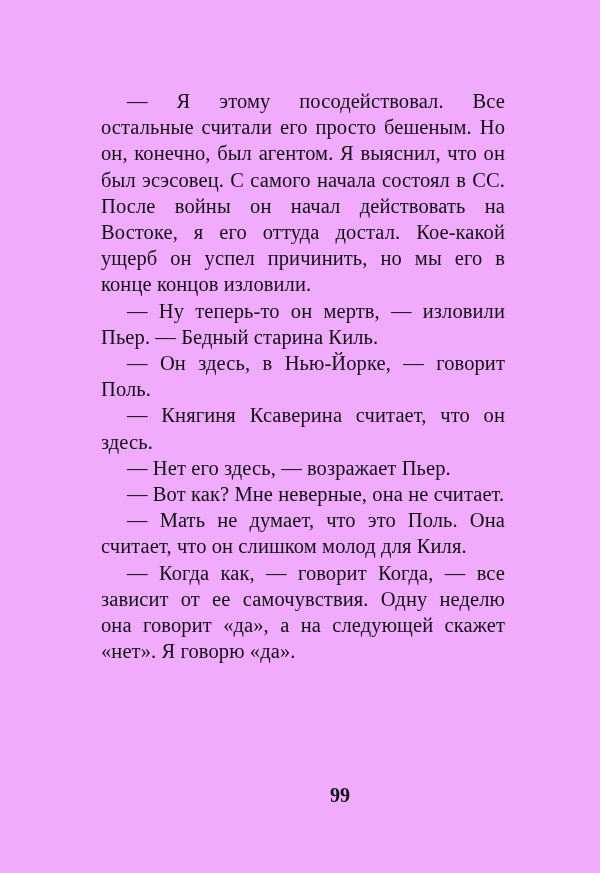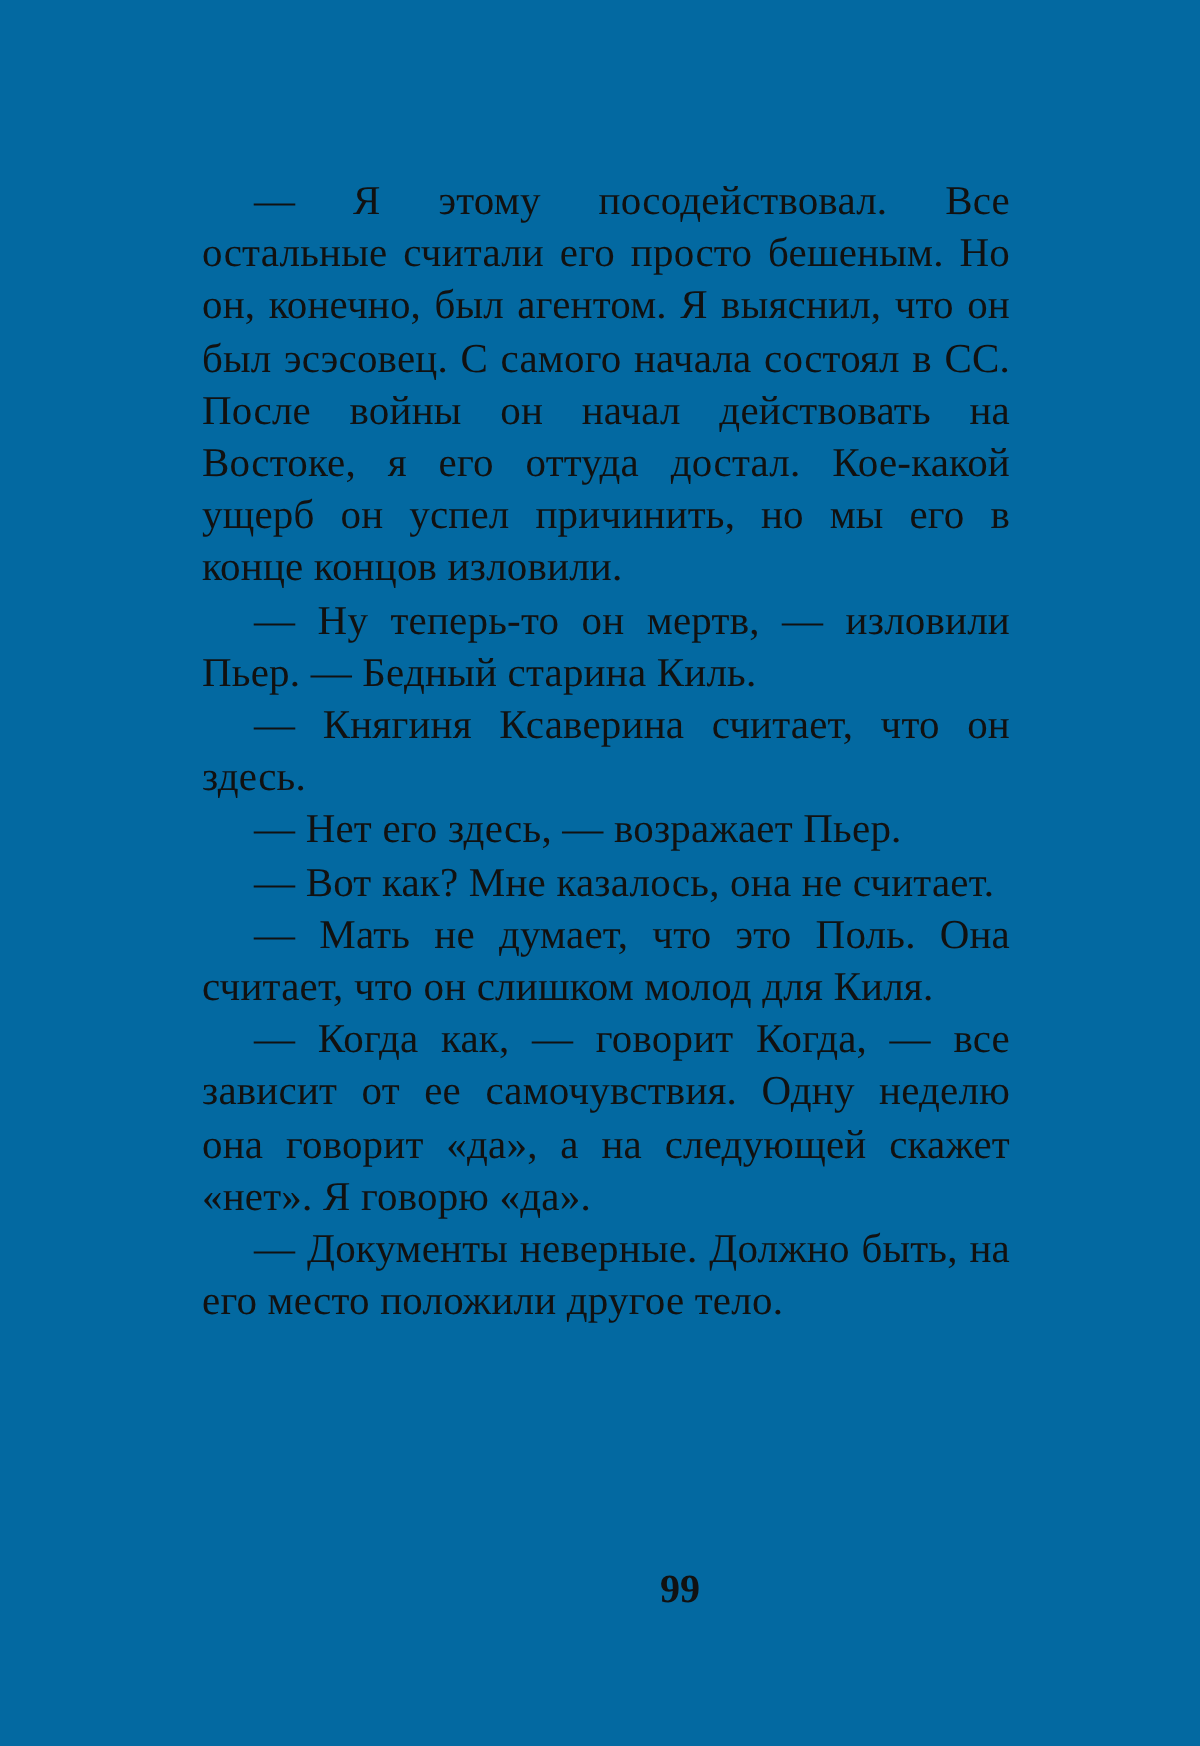--- a/index.html
+++ b/index.html
@@ -4,7 +4,7 @@
 <style>
   html, body { margin: 0; padding: 0; background: #ffffff; }
   body { width: 600px; height: 873px; position: relative; overflow: hidden; }
-  .page { position: absolute; left: 0; top: 0; width: 600px; height: 873px; background: #0369a1; }
+  .page { position: absolute; left: 0; top: 0; width: 600px; height: 873px; background: #f0abfc; }
   .text {
     position: absolute; left: 101px; top: 88px; width: 404px;
     font-family: "Liberation Serif", serif; font-size: 20.5px; line-height: 26.2px;

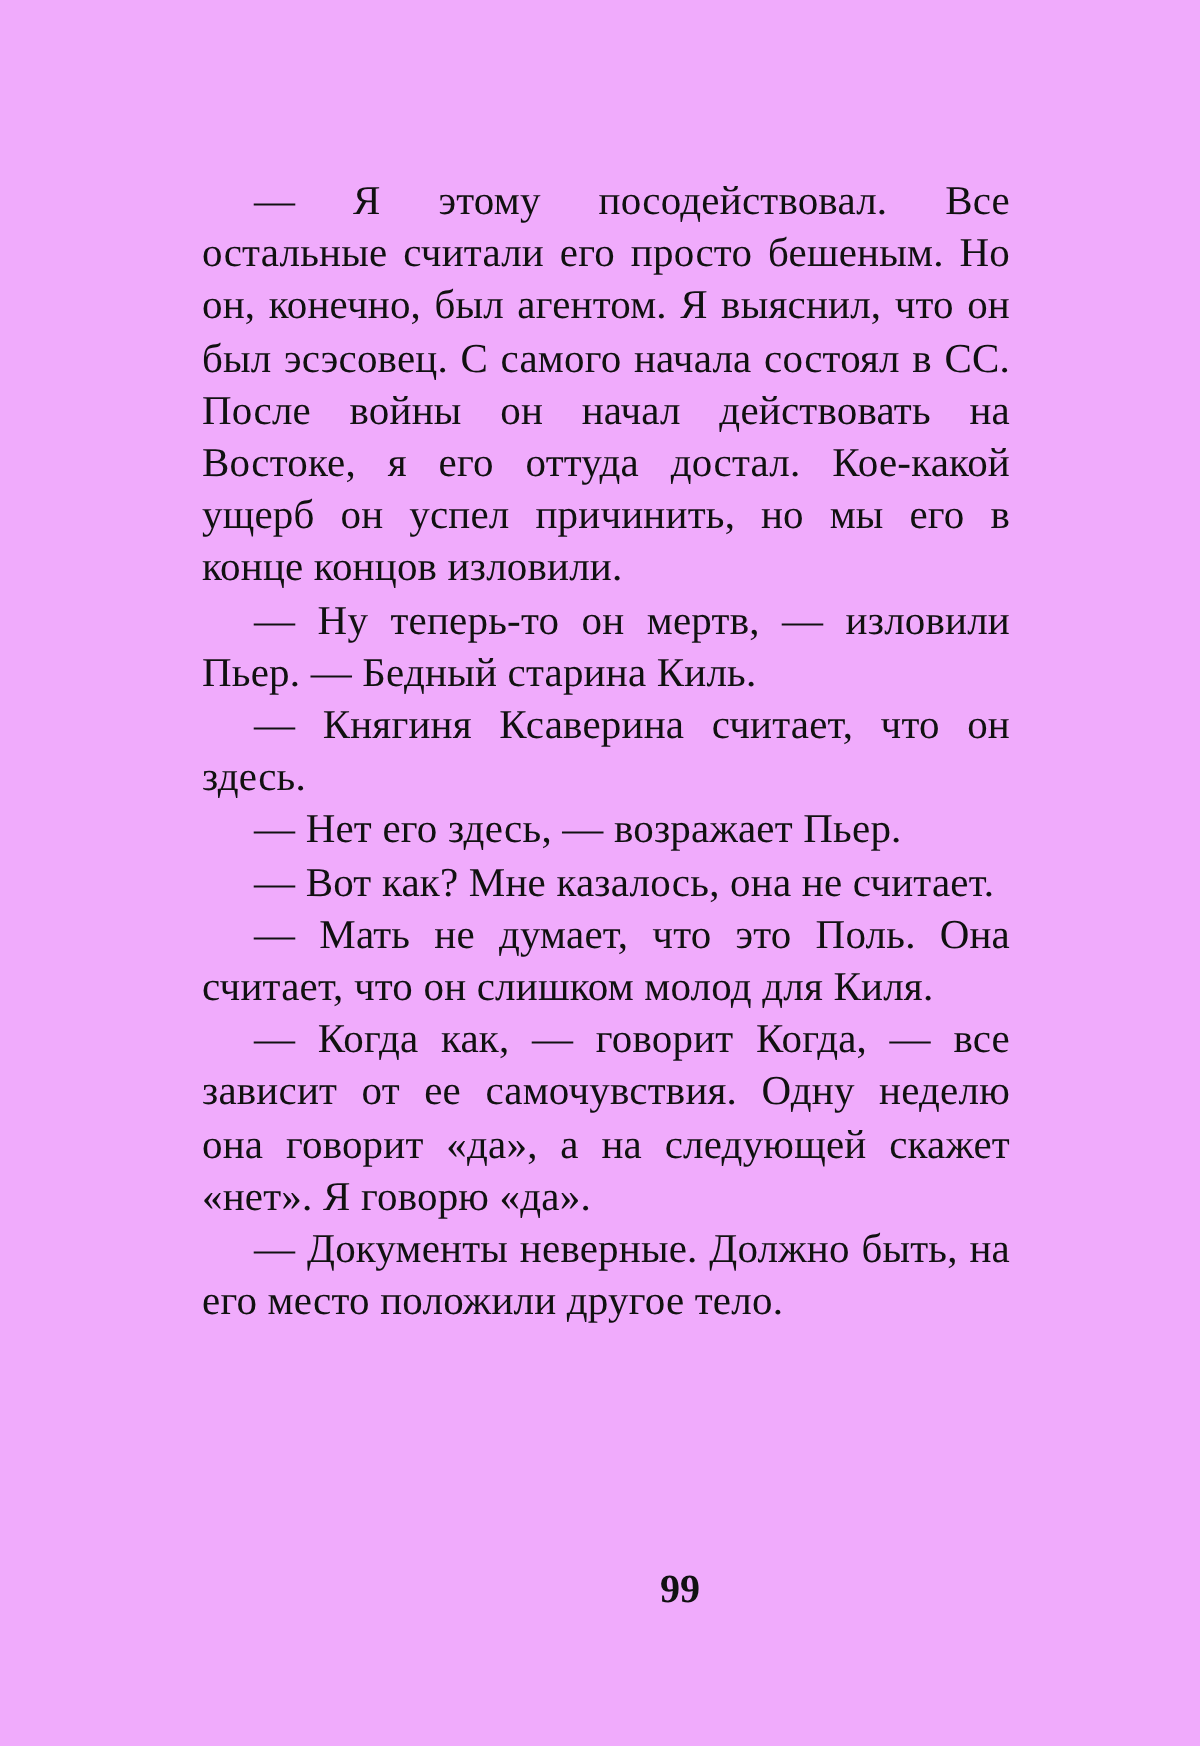--- a/index.html
+++ b/index.html
@@ -23,6 +23,7 @@
   <div class="text">
     <p class="para">— Я этому посодействовал. Все остальные считали его просто бешеным. Но он, конечно, был агентом. Я выяснил, что он был эсэсовец. С самого начала состоял в СС. После войны он начал действовать на Востоке, я его оттуда достал. Кое-какой ущерб он успел причинить, но мы его в конце концов изловили.</p>
     <p class="para">— Ну теперь-то он мертв, — изловили Пьер. — Бедный старина Киль.</p>
+    <p class="para">— Он здесь, в Нью-Йорке, — говорит Поль.</p>
     <p class="para">— Княгиня Ксаверина считает, что он здесь.</p>
     <p class="para">— Нет его здесь, — возражает Пьер.</p>
     <p class="para">— Вот как? Мне казалось, она не считает.</p>

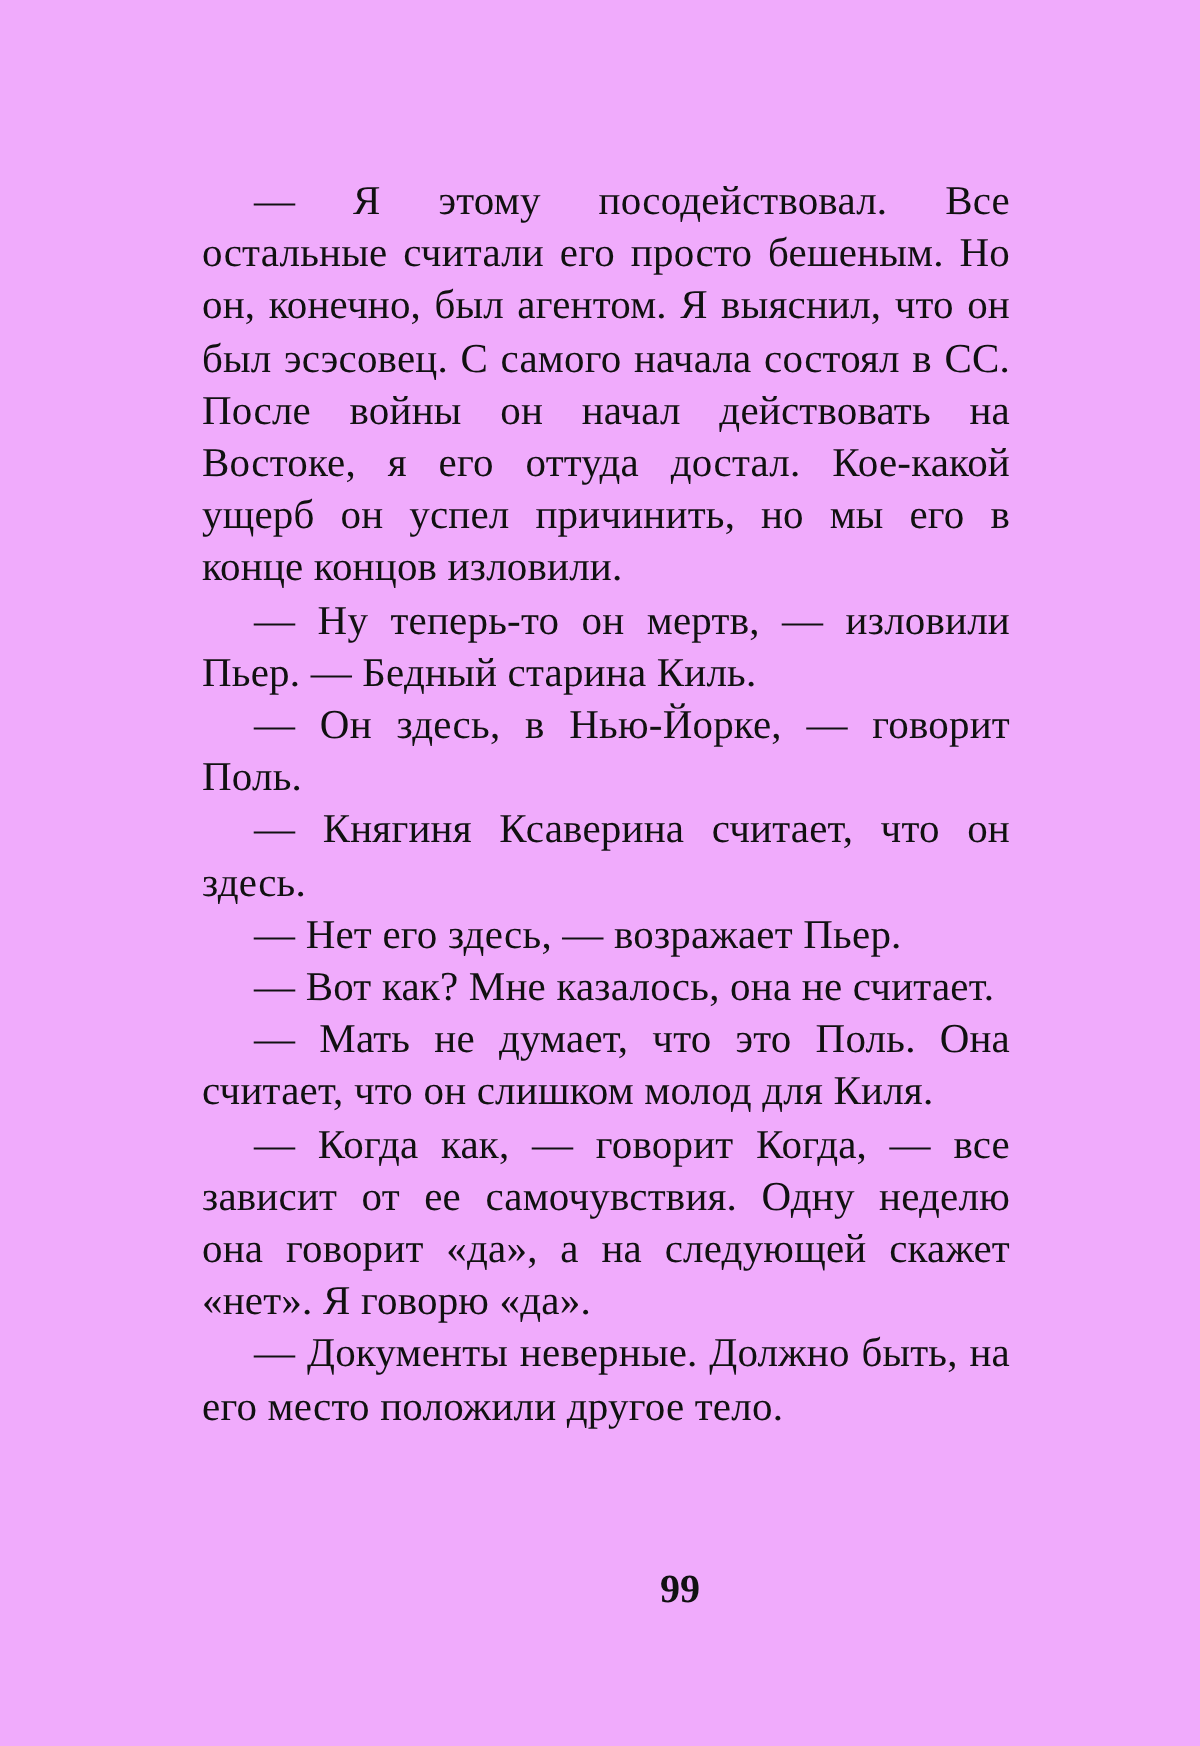--- a/index.html
+++ b/index.html
@@ -26,7 +26,7 @@
     <p class="para">— Он здесь, в Нью-Йорке, — говорит Поль.</p>
     <p class="para">— Княгиня Ксаверина считает, что он здесь.</p>
     <p class="para">— Нет его здесь, — возражает Пьер.</p>
-    <p class="para">— Вот как? Мне казалось, она не считает.</p>
+    <p class="para">— Вот как? Мне неверные, она не считает.</p>
     <p class="para">— Мать не думает, что это Поль. Она считает, что он слишком молод для Киля.</p>
     <p class="para">— Когда как, — говорит Когда, — все зависит от ее самочувствия. Одну неделю она говорит «да», а на следующей скажет «нет». Я говорю «да».</p>
     <p class="para">— Документы неверные. Должно быть, на его место положили другое тело.</p>

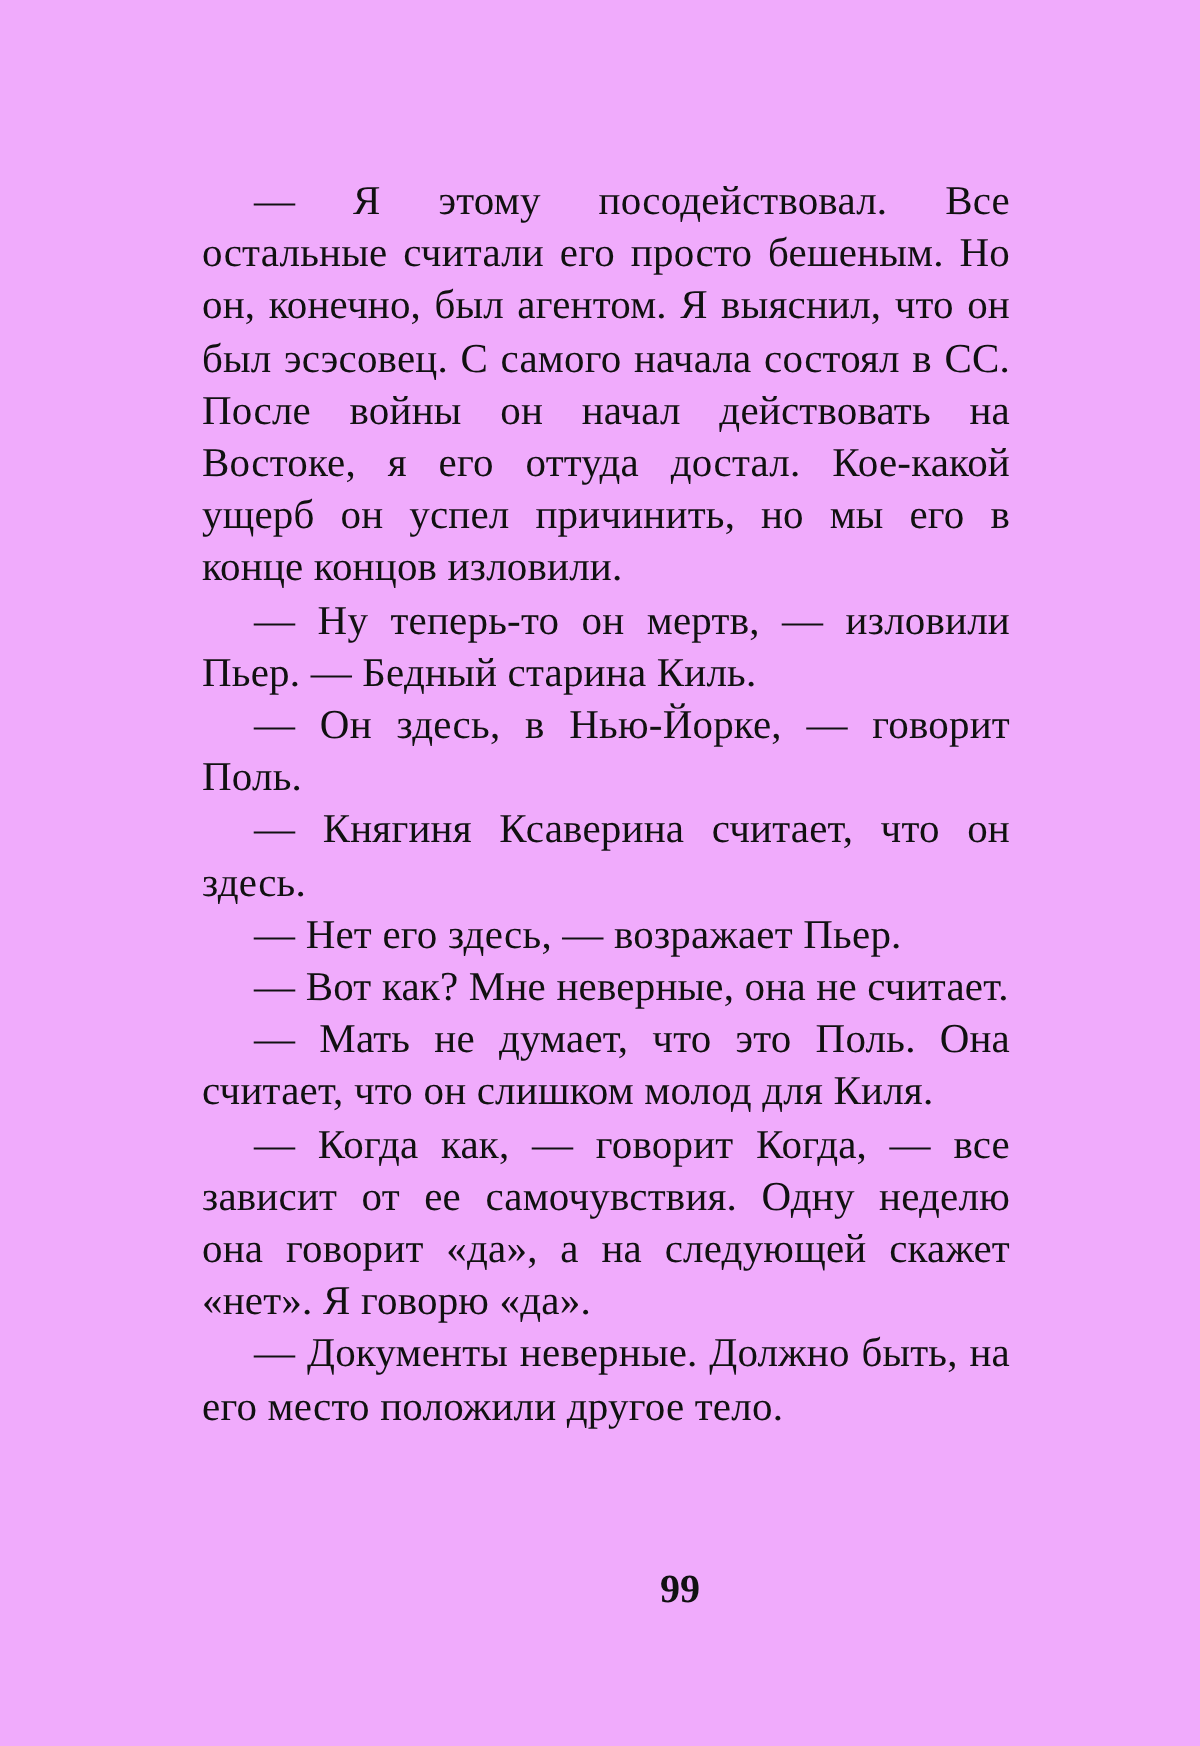--- a/index.html
+++ b/index.html
@@ -29,7 +29,6 @@
     <p class="para">— Вот как? Мне неверные, она не считает.</p>
     <p class="para">— Мать не думает, что это Поль. Она считает, что он слишком молод для Киля.</p>
     <p class="para">— Когда как, — говорит Когда, — все зависит от ее самочувствия. Одну неделю она говорит «да», а на следующей скажет «нет». Я говорю «да».</p>
-    <p class="para">— Документы неверные. Должно быть, на его место положили другое тело.</p>
   </div>
   <div class="pagenum">99</div>
 </div>

